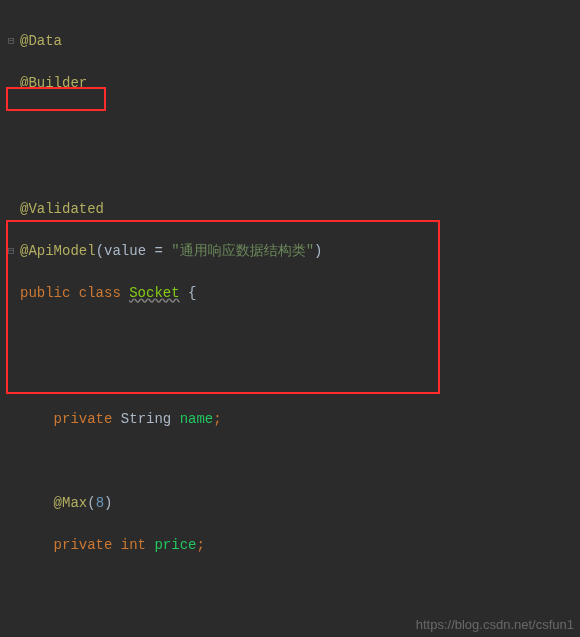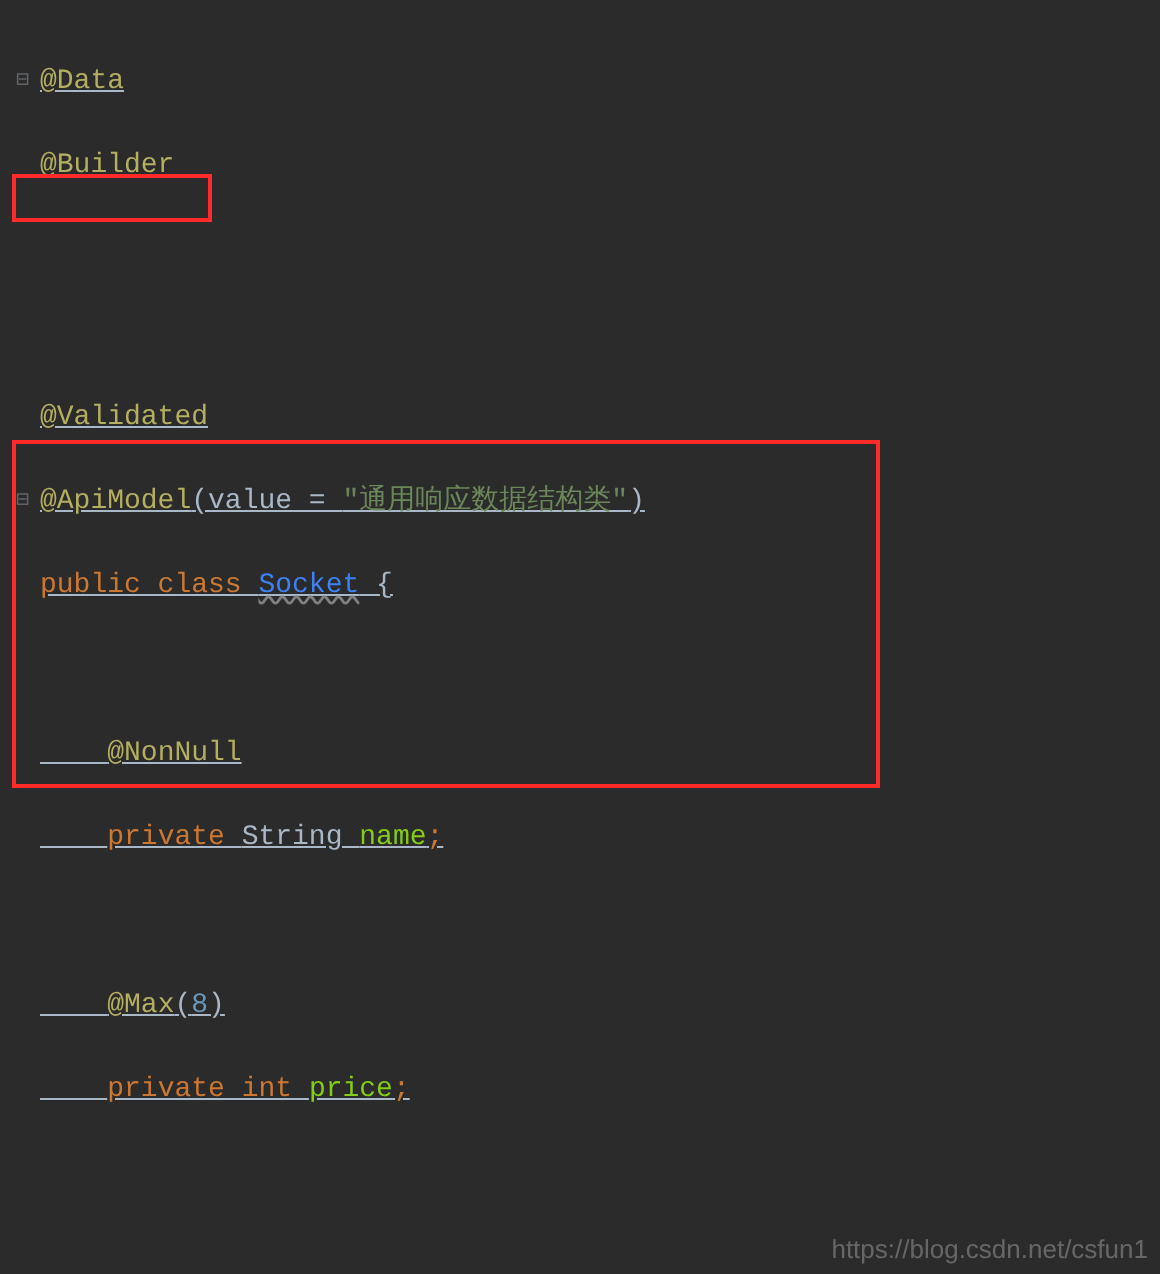--- a/index.html
+++ b/index.html
@@ -7,7 +7,7 @@
   .gutter{display:inline-block;width:12px;color:#606366;vertical-align:top;text-align:left;font-size:11px;}
   .fold{color:#606366;}
   .line{display:block;}
-  .code{display:inline;text-decoration:underline;}
+  .code{display:inline;}
   .box-red-1{position:absolute;border:2px solid #ff2a2a;left:6px;top:87px;width:96px;height:20px;}
   .box-red-2{position:absolute;border:2px solid #ff2a2a;left:6px;top:220px;width:430px;height:170px;}
   .kw{color:#cc7832;}

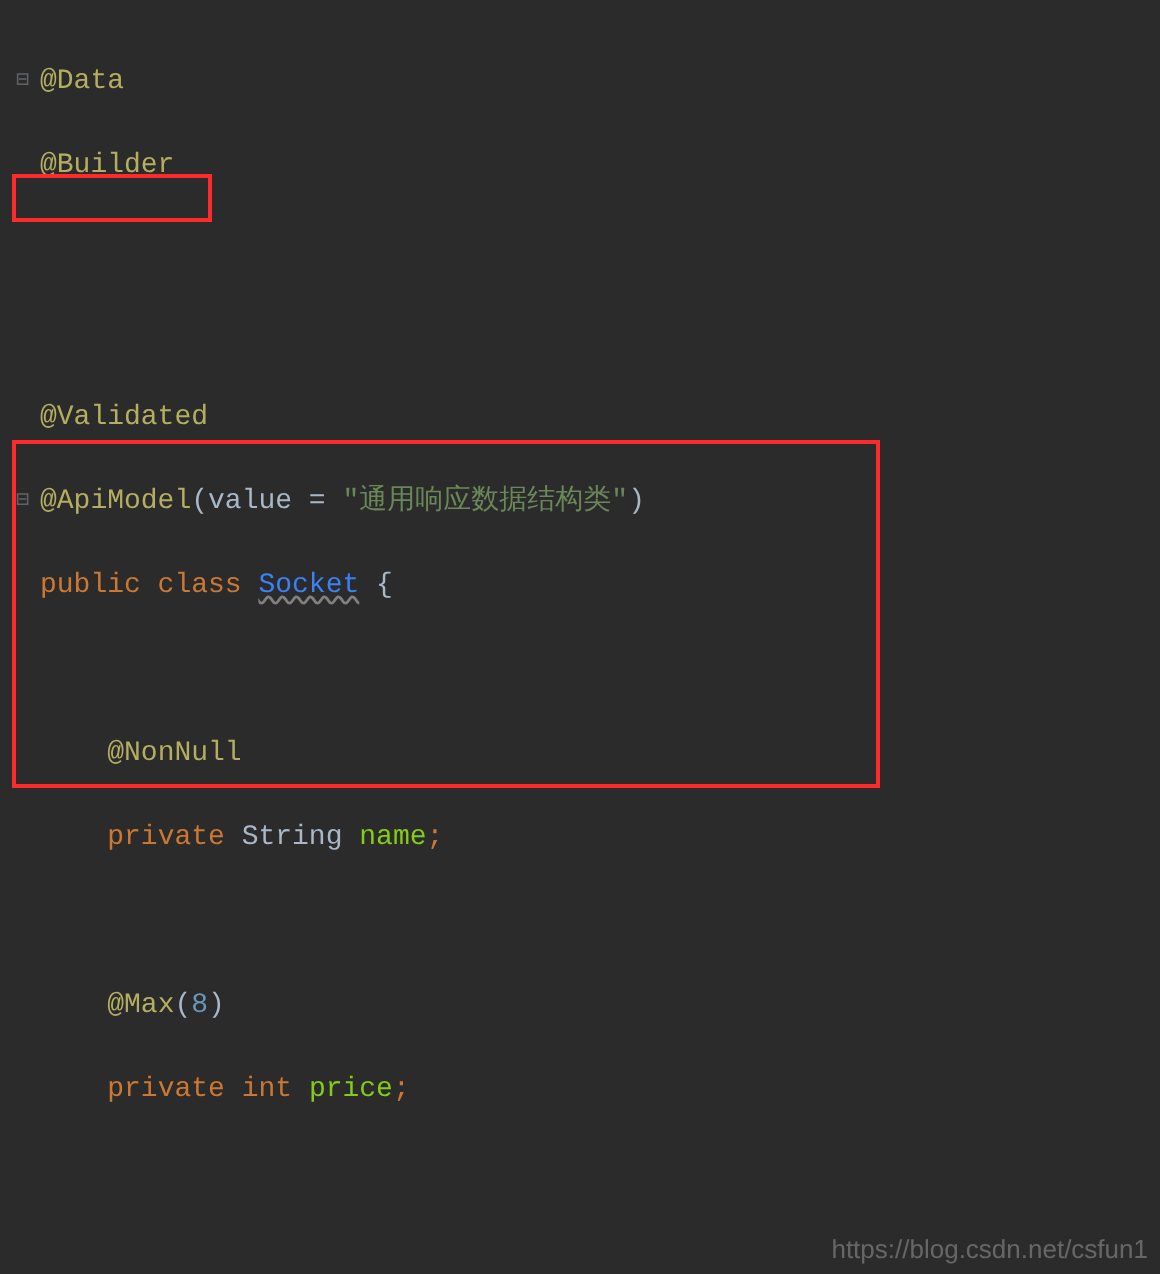--- a/index.html
+++ b/index.html
@@ -15,7 +15,7 @@
   .str{color:#6a8759;}
   .num{color:#6897bb;}
   .type{color:#a9b7c6;}
-  .clsname{color:#3b82f6;text-align:center;}
+  .clsname{color:#84cc16;text-align:center;}
   .underl{text-decoration:underline wavy #808080;}
   .field{color:#84cc16;}
   .watermark{position:absolute;right:6px;bottom:2px;color:#c0c0c0;opacity:.4;font-family:Arial,Helvetica,sans-serif;font-size:13px;}

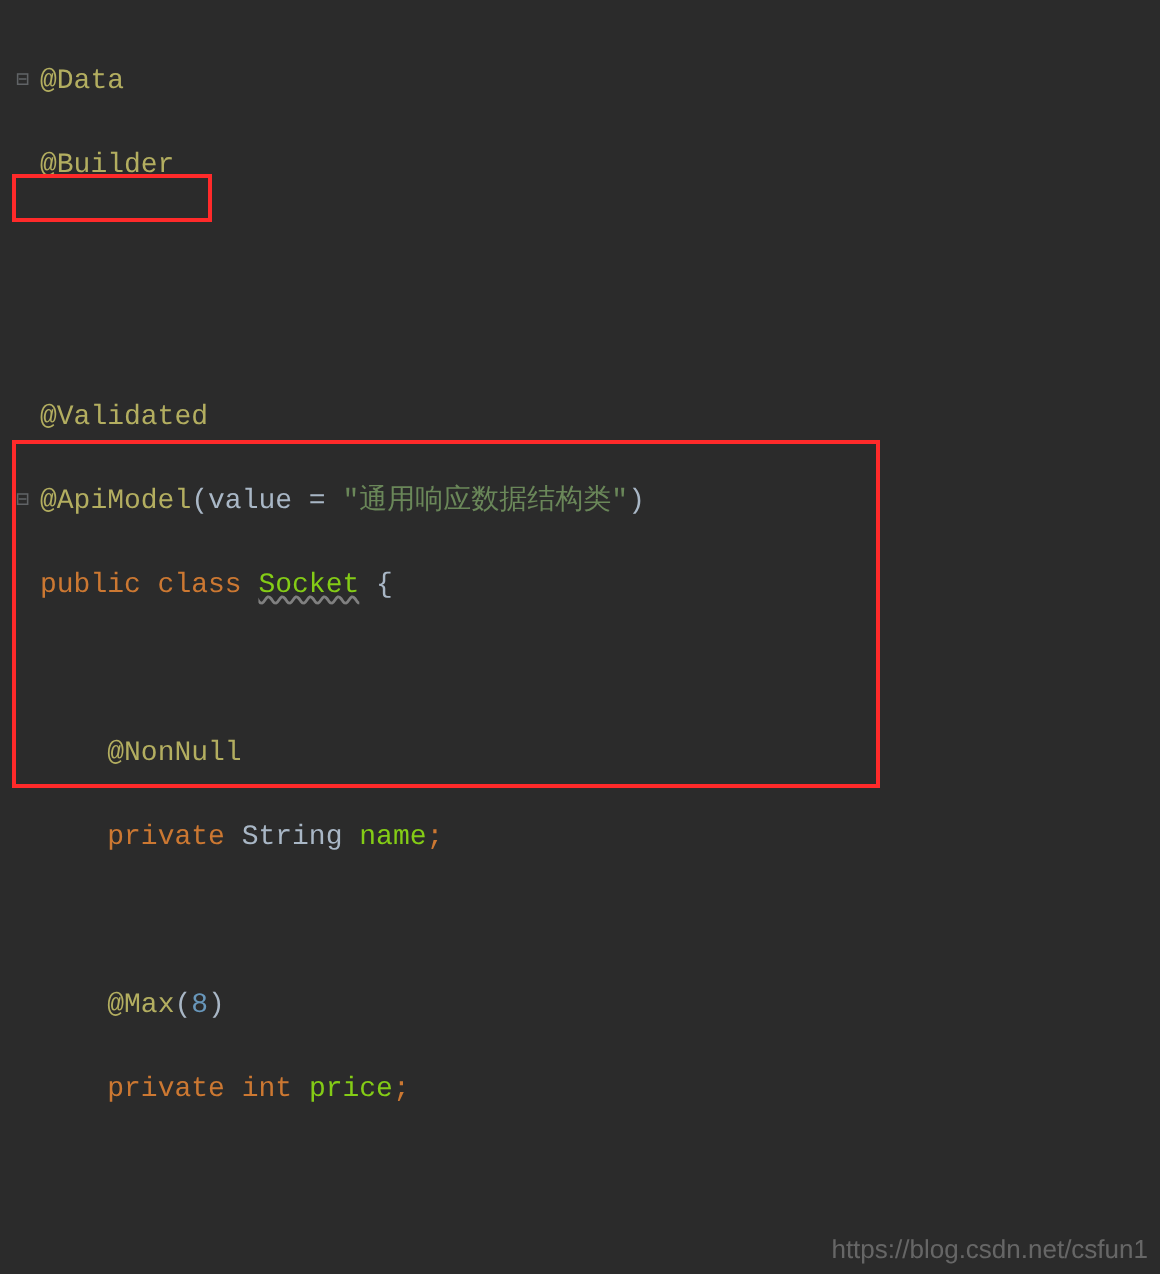--- a/index.html
+++ b/index.html
@@ -33,7 +33,7 @@
 <span class="line"><span class="gutter fold">⊟</span><span class="code"><span class="ann">@ApiModel</span><span class="type">(value = </span><span class="str">"通用响应数据结构类"</span><span class="type">)</span></span></span>
 <span class="line"><span class="gutter"> </span><span class="code"><span class="kw">public class </span><span class="clsname underl">Socket</span><span class="type"> {</span></span></span>
 <span class="line"><span class="gutter"> </span></span>
-<span class="line"><span class="gutter"> </span><span class="code">    <span class="ann">@NonNull</span></span></span>
+<span class="line"><span class="gutter"> </span></span>
 <span class="line"><span class="gutter"> </span><span class="code">    <span class="kw">private </span><span class="type">String </span><span class="field">name</span><span class="semi">;</span></span></span>
 <span class="line"><span class="gutter"> </span></span>
 <span class="line"><span class="gutter"> </span><span class="code">    <span class="ann">@Max</span><span class="type">(</span><span class="num">8</span><span class="type">)</span></span></span>

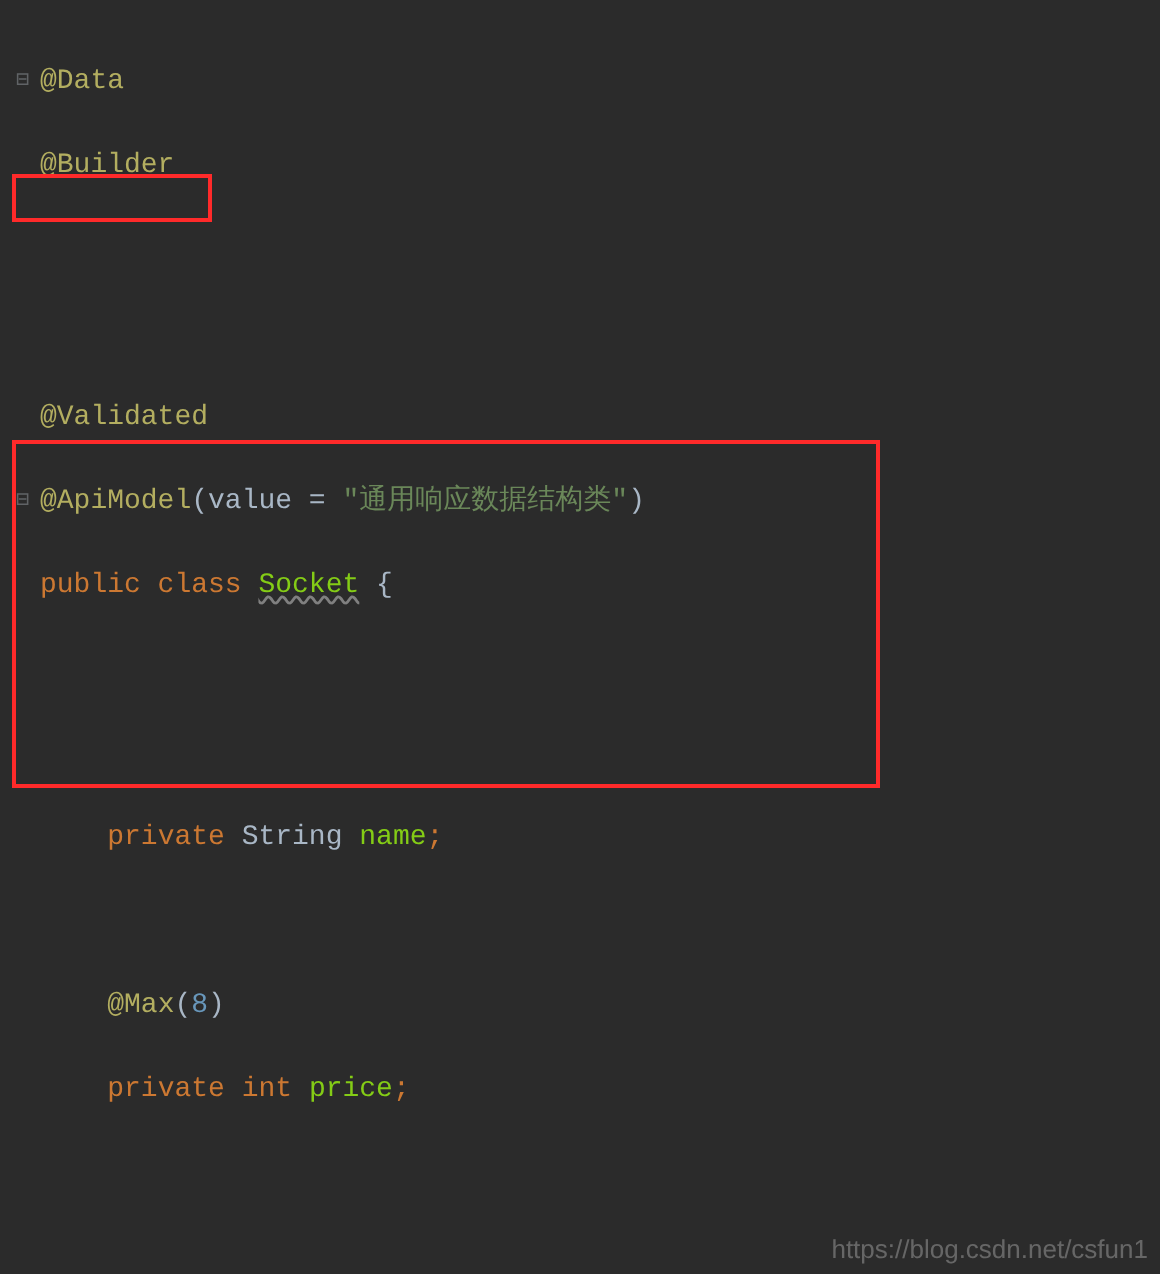--- a/index.html
+++ b/index.html
@@ -17,7 +17,7 @@
   .type{color:#a9b7c6;}
   .clsname{color:#84cc16;text-align:center;}
   .underl{text-decoration:underline wavy #808080;}
-  .field{color:#84cc16;}
+  .field{color:#22c55e;}
   .watermark{position:absolute;right:6px;bottom:2px;color:#c0c0c0;opacity:.4;font-family:Arial,Helvetica,sans-serif;font-size:13px;}
   .semi{color:#cc7832;}
 </style>

